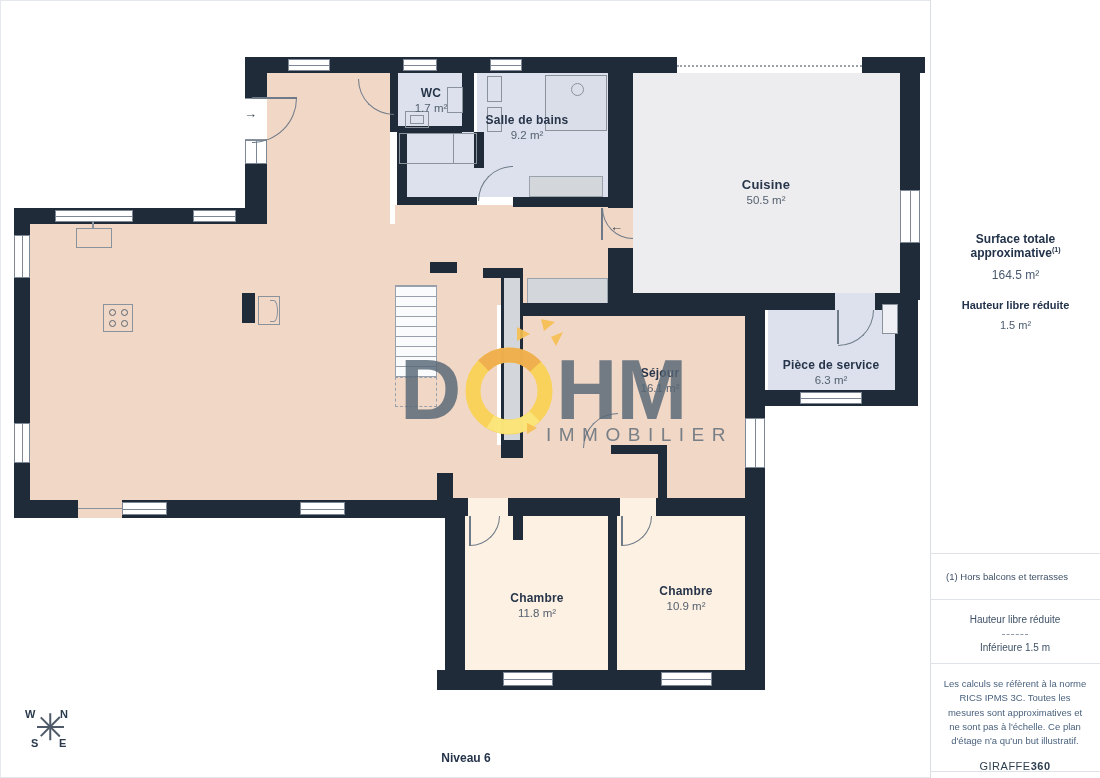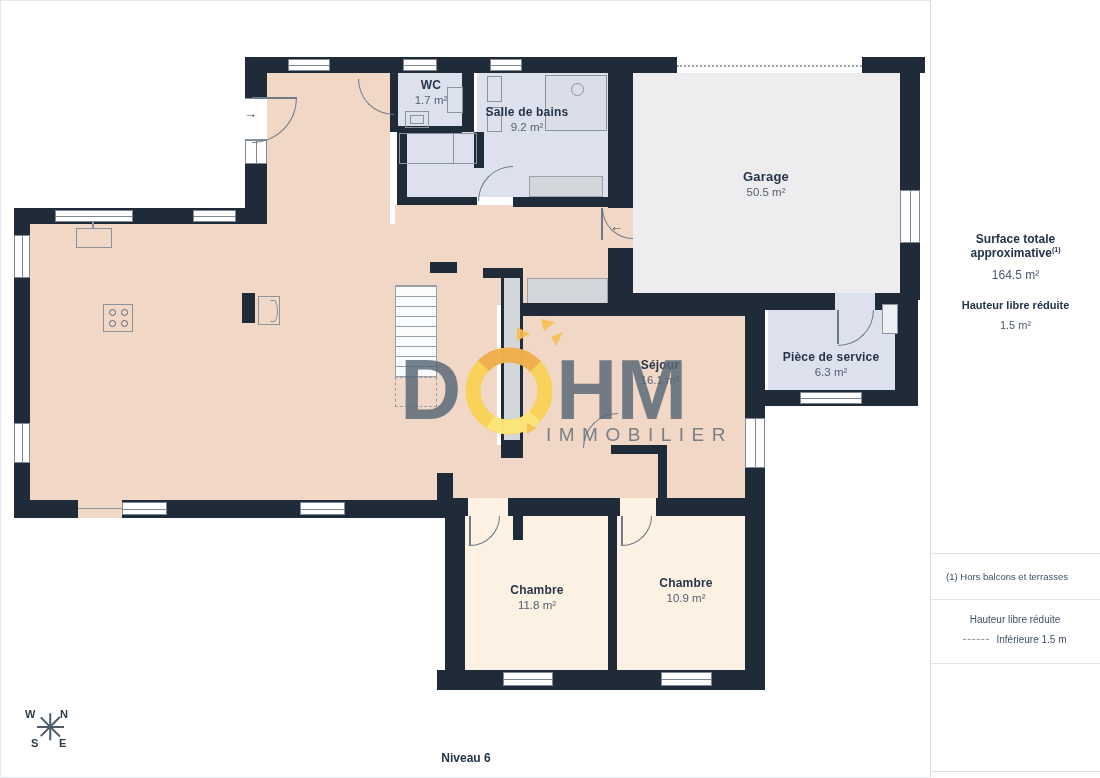--- a/index.html
+++ b/index.html
@@ -35,7 +35,7 @@
   .stairs-dash{position:absolute;border:1px dashed #98a1ab;box-sizing:border-box;}
   .arrow{position:absolute;font-size:13px;color:#3a4654;font-weight:400;}
   
-  .rlabel{position:absolute;text-align:center;transform:translate(-50%,-50%);white-space:nowrap;z-index:30;}
+  .rlabel{position:absolute;text-align:center;transform:translate(-50%,-50%);white-space:nowrap;z-index:30;margin-top:8px;}
   .rlabel .rn{font-weight:700;font-size:12px;color:#27354a;letter-spacing:.2px;}
   .rlabel .ra{font-size:11.5px;color:#55616f;margin-top:2px;}
   .rlabel.big .rn{font-size:13px;}

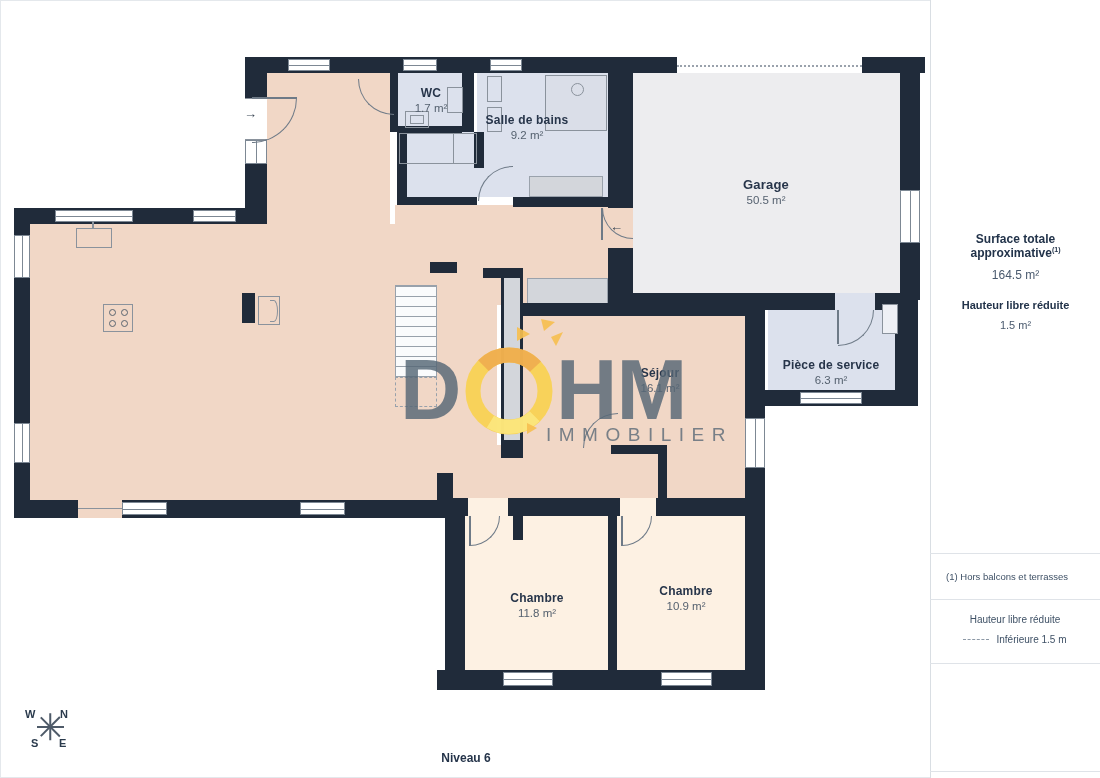--- a/index.html
+++ b/index.html
@@ -214,7 +214,7 @@
     <div class="ra">9.2 m²</div>
   </div>
   <div class="rlabel big" style="left:766px;top:183px">
-    <div class="rn">Garage</div>
+    <div class="rn">Cuisine</div>
     <div class="ra">50.5 m²</div>
   </div>
   <div class="rlabel" style="left:660px;top:372px">

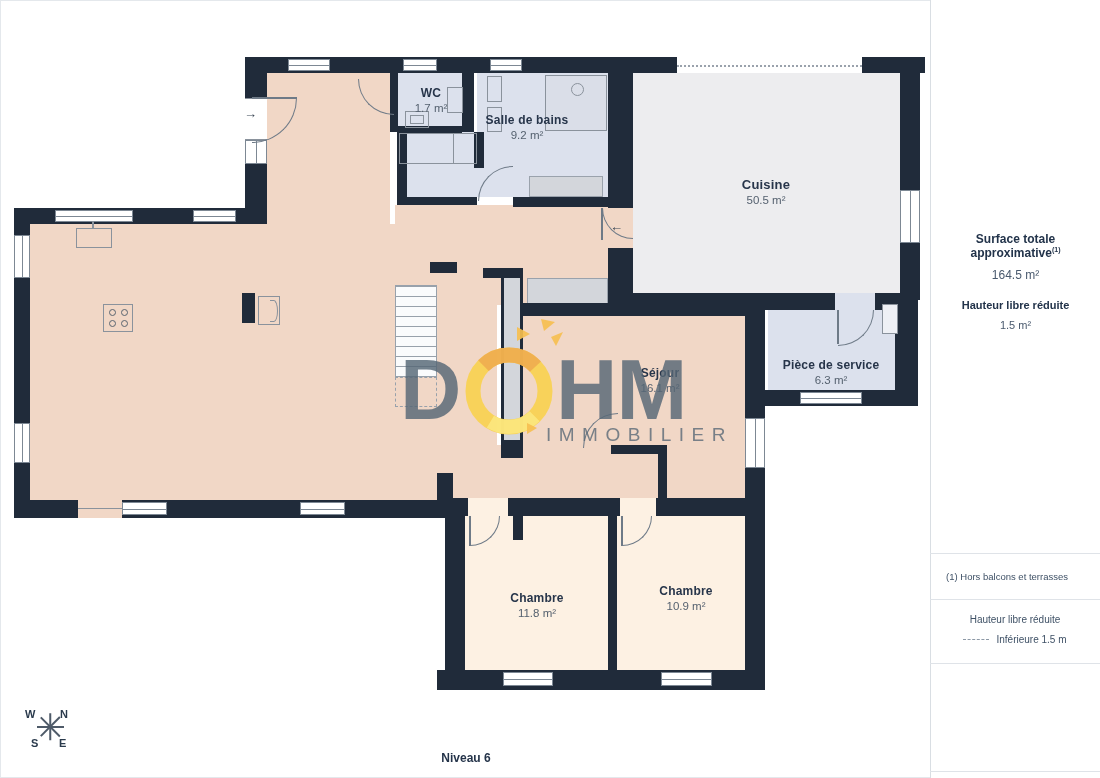--- a/index.html
+++ b/index.html
@@ -58,7 +58,7 @@
            font-size:9.5px;color:#3f5166;}
   .sb-leg{position:absolute;left:930px;top:599px;width:170px;height:64px;text-align:center;}
   .sb-leg .t{font-size:10px;color:#3f5166;margin-top:15px;}
-  .sb-leg .row{margin-top:9px;font-size:10px;color:#3f5166;display:flex;align-items:center;justify-content:center;gap:7px;}
+  .sb-leg .row{margin-top:9px;font-size:10px;color:#3f5166;display:flex;align-items:center;justify-content:center;gap:7px;flex-direction:column;}
   .dashline{display:inline-block;width:26px;border-top:1.5px dashed #8d99a6;}
   .sb-disc{position:absolute;left:930px;top:663px;width:170px;text-align:center;}
   .sb-disc p{margin:14px 13px 0 13px;font-size:9.5px;line-height:1.5;color:#4a627e;}

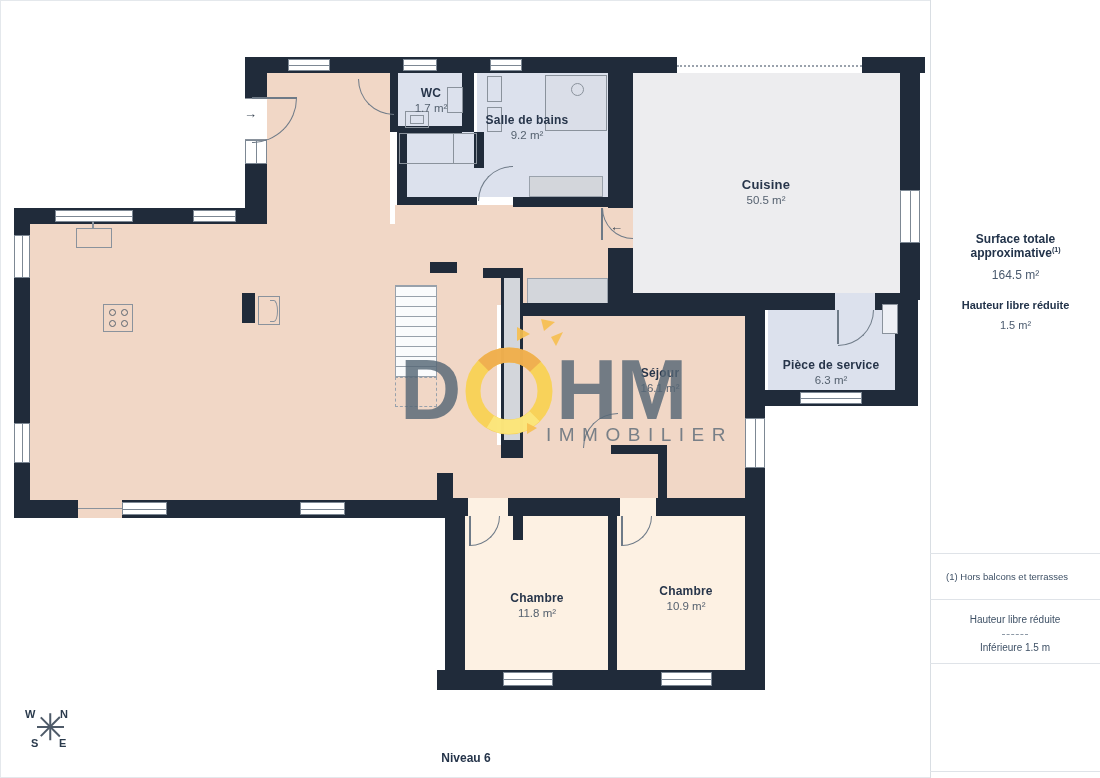--- a/index.html
+++ b/index.html
@@ -280,6 +280,12 @@
       <span>Inférieure 1.5 m</span>
     </div>
   </div>
+  <div class="sb-disc">
+    <p>Les calculs se réfèrent à la norme RICS IPMS 3C. Toutes les mesures sont approximatives et ne sont pas à l'échelle. Ce plan d'étage n'a qu'un but illustratif.</p>
+    <div class="brand">
+      <span class="b1">GIRAFFE</span><span class="b2">360</span>
+    </div>
+  </div>
 
 </div>
 

